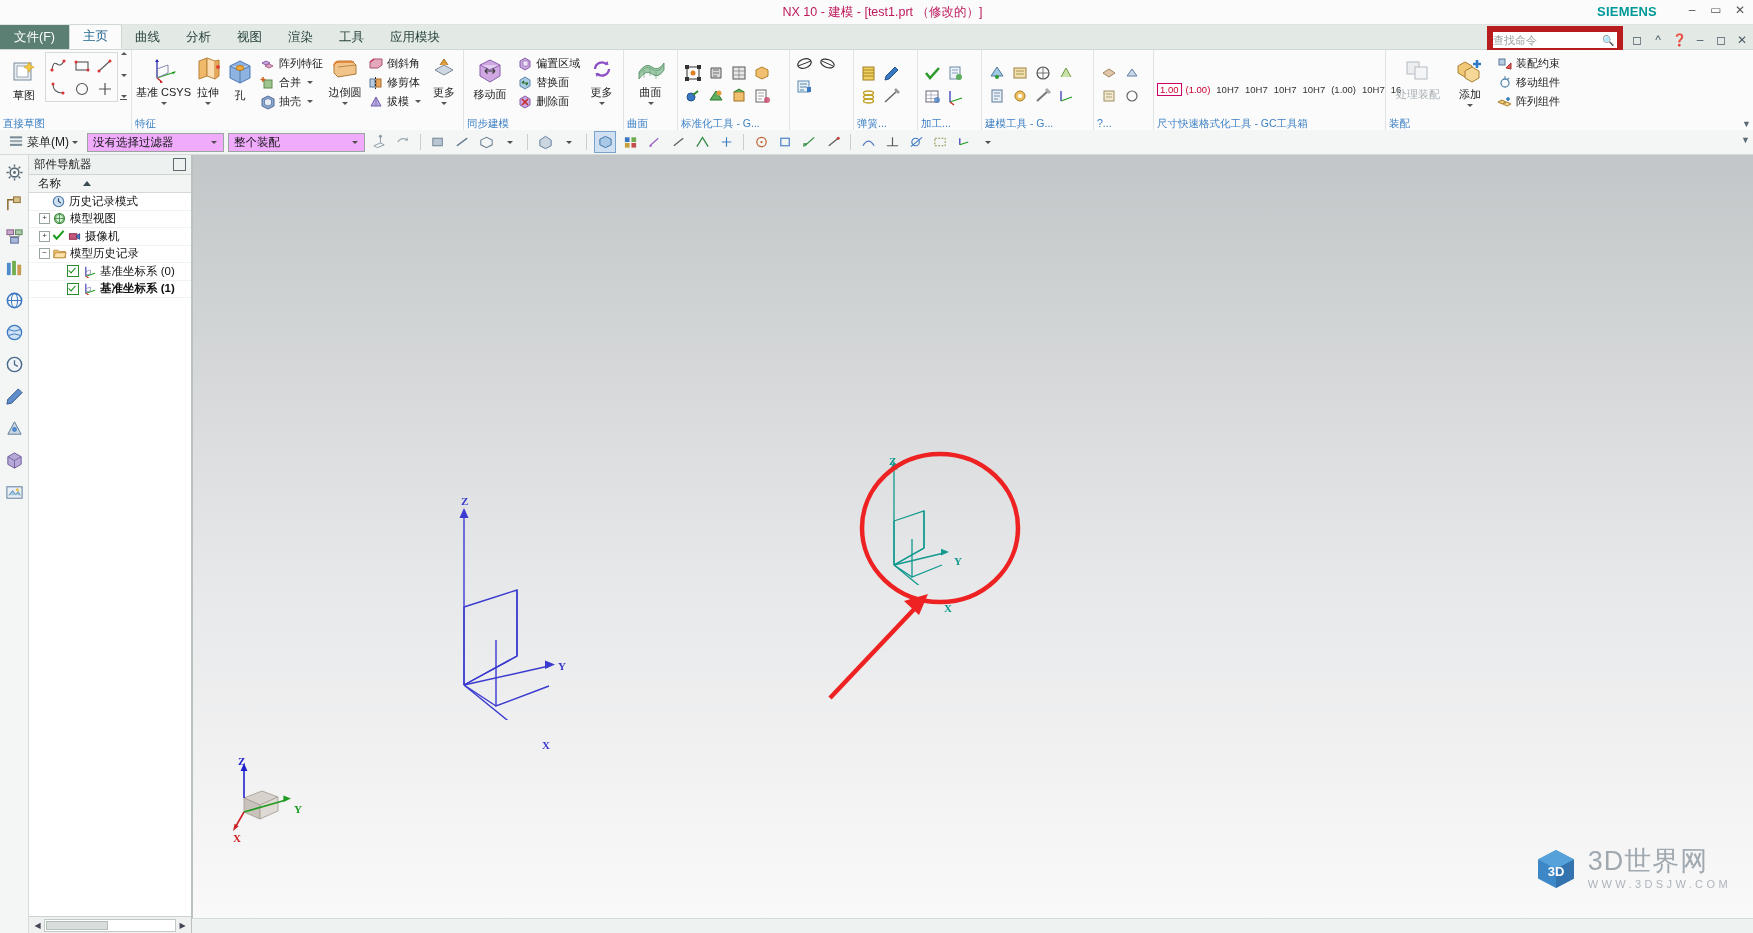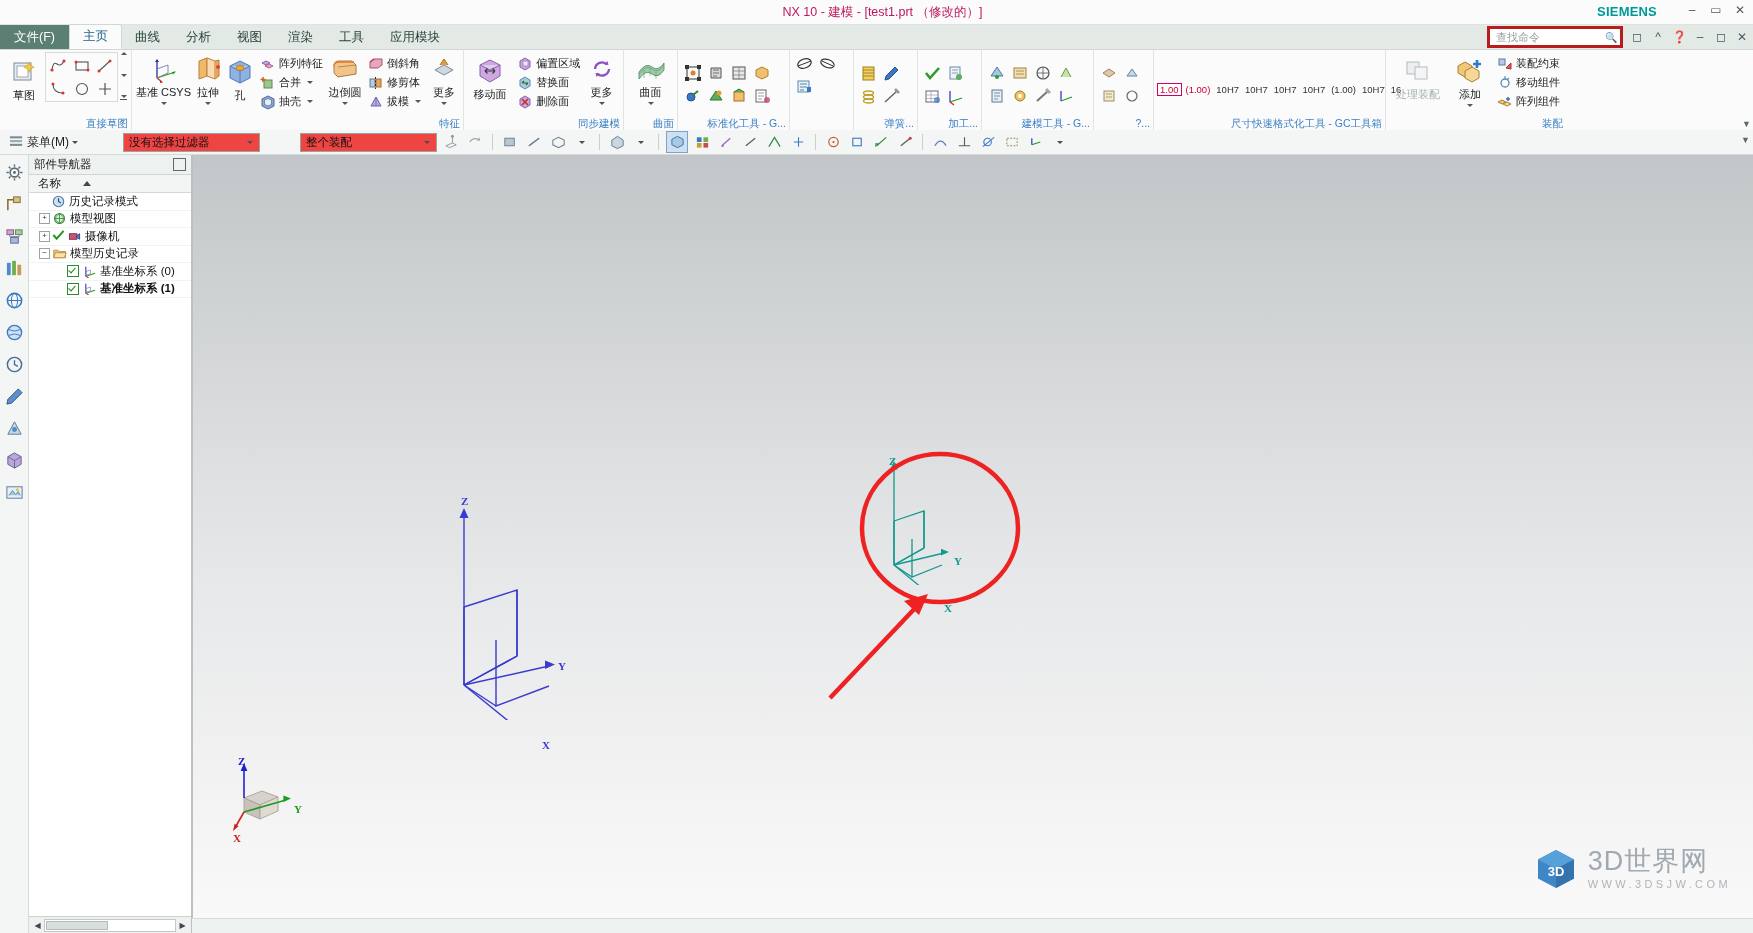--- a/index.html
+++ b/index.html
@@ -32,7 +32,7 @@
   .tab.file{background:#5b7f73;color:#fff;font-weight:normal;height:24px;line-height:24px;padding:0 14px;}
   .tab.active{background:#fbfbfb;color:#1b5e8a;border:1px solid #cfd8d4;border-bottom:1px solid #fbfbfb;border-radius:2px 2px 0 0;height:23px;line-height:22px;}
   .tabbar-right{position:absolute;right:4px;top:1px;display:flex;align-items:center;gap:7px;}
-  .searchbox{width:108px;height:16px;background:#fff;border:3px solid #b91c1c;font-size:11px;color:#9aa0a0;padding:0 16px 0 6px;line-height:16px;position:relative;font-family:Liberation Serif, serif;}
+  .searchbox{width:108px;height:16px;background:#fff;border:6px solid #b91c1c;font-size:11px;color:#9aa0a0;padding:0 16px 0 0;line-height:16px;position:relative;font-family:Liberation Serif, serif;}
   .search-ic{position:absolute;right:2px;top:1px;font-size:10px;color:#56606a;}
   .tbicon{font-size:12px;color:#4a5a66;width:14px;text-align:center;}
 

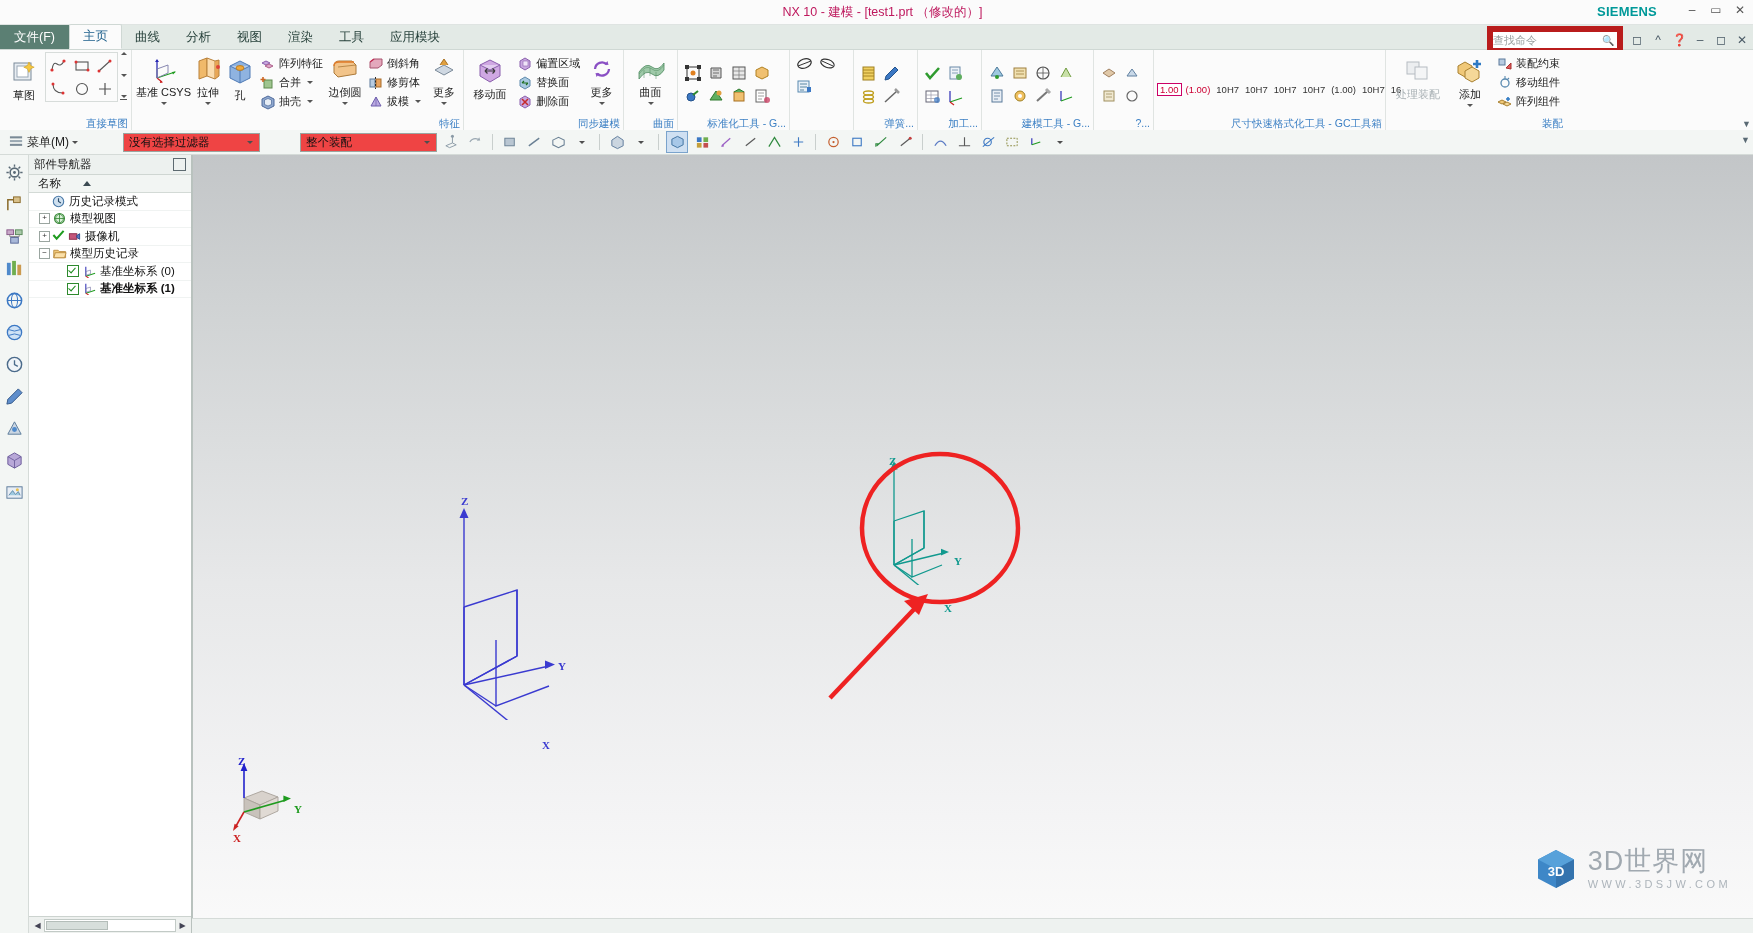--- a/index.html
+++ b/index.html
@@ -40,7 +40,7 @@
   .ribbon{height:80px;background:#fbfbfb;display:flex;align-items:stretch;position:relative;flex:none;overflow:hidden;}
   .rgroup{display:flex;flex-direction:column;justify-content:space-between;border-right:1px solid #e0e4e2;padding:2px 3px 0 3px;position:relative;height:80px;box-sizing:border-box;}
   .rrow{display:flex;align-items:flex-start;flex:1;}
-  .glabel{font-size:10.5px;color:#3b7fc4;text-align:right;height:13px;line-height:13px;white-space:nowrap;overflow:hidden;}
+  .glabel{font-size:10.5px;color:#3b7fc4;text-align:left;height:13px;line-height:13px;white-space:nowrap;overflow:hidden;}
   .bigbtn{width:44px;display:flex;flex-direction:column;align-items:center;padding:2px 1px 0;}
   .bigbtn .ic{width:30px;height:30px;display:flex;align-items:center;justify-content:center;}
   .bigbtn .lb{font-size:11px;color:#222;margin-top:1px;text-align:left;white-space:nowrap;}

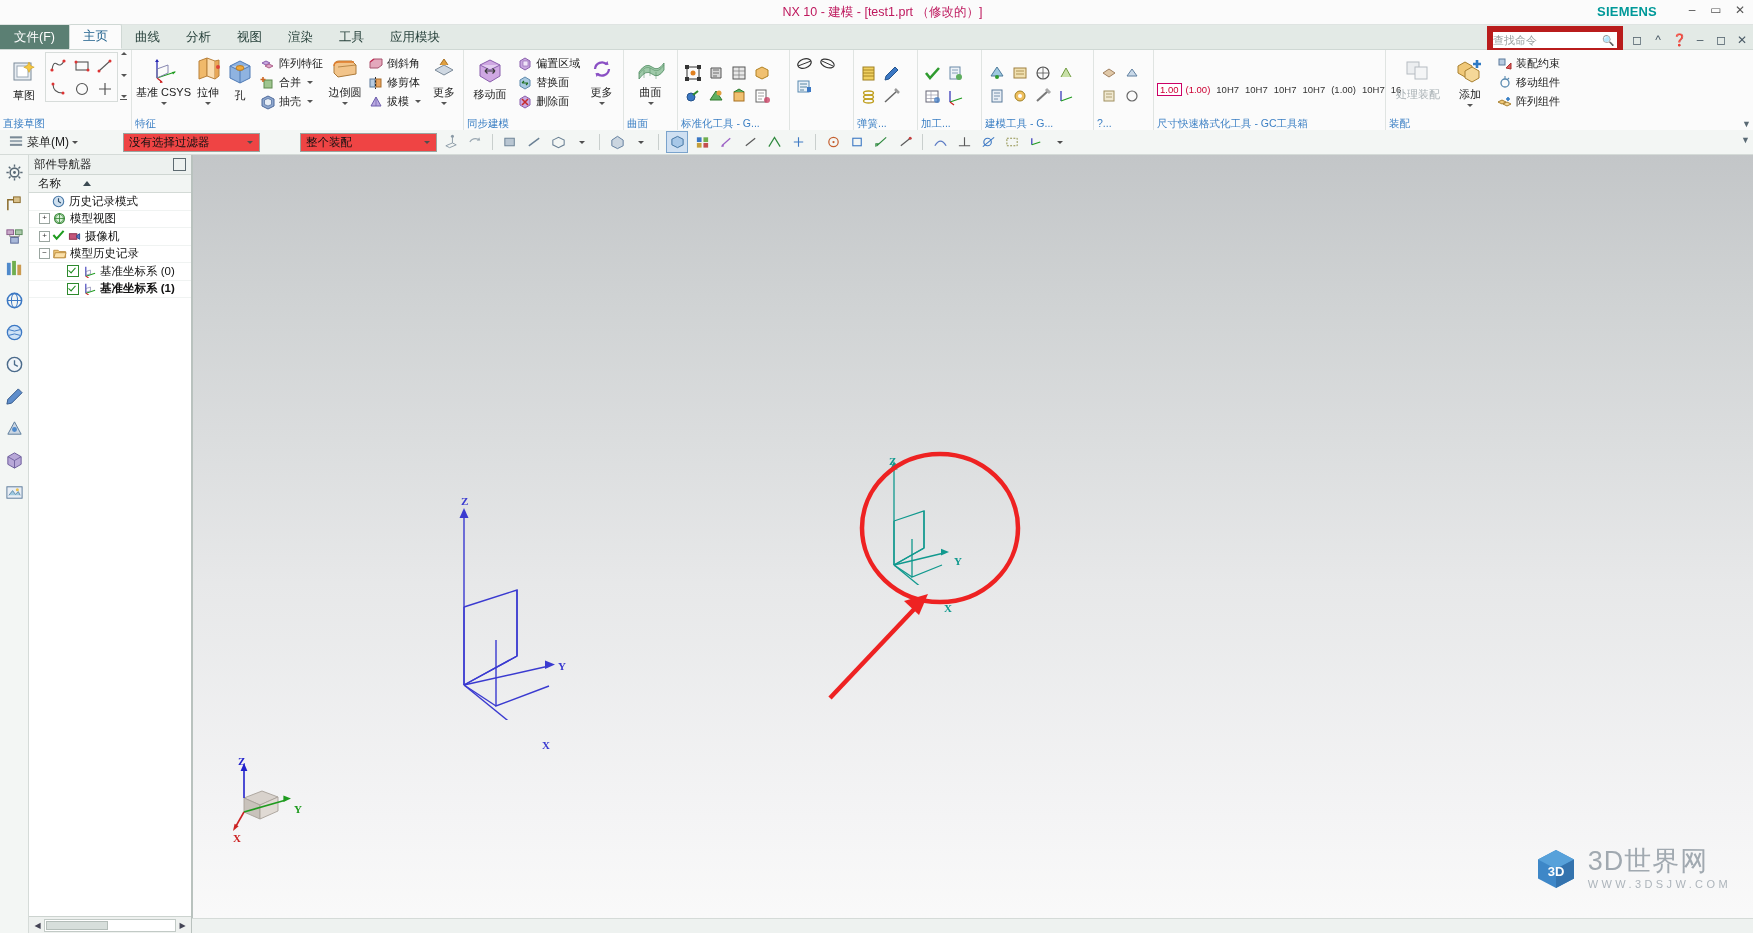--- a/index.html
+++ b/index.html
@@ -64,7 +64,7 @@
   
   .selbar{height:24px;background:#f3f6f4;border-bottom:1px solid #d5dbd8;display:flex;align-items:center;padding:0 4px;gap:4px;flex:none;position:relative;}
   .menubtn{display:flex;align-items:center;gap:3px;padding:0 5px;height:19px;font-size:12px;color:#1b1b1b;}
-  .combo{height:17px;border:1px solid #9aa5a0;background:#ef4444;font-size:11.5px;color:#111;display:flex;align-items:center;padding:0 2px 0 5px;position:relative;margin-left:36px;}
+  .combo{height:17px;border:1px solid #9aa5a0;background:#f0abfc;font-size:11.5px;color:#111;display:flex;align-items:center;padding:0 2px 0 5px;position:relative;}
   .combo .cv{flex:1;white-space:nowrap;overflow:hidden;}
   .combo .cbtn{width:14px;height:15px;display:flex;align-items:center;justify-content:center;}
   .selicon{width:20px;height:20px;display:flex;align-items:center;justify-content:center;}

